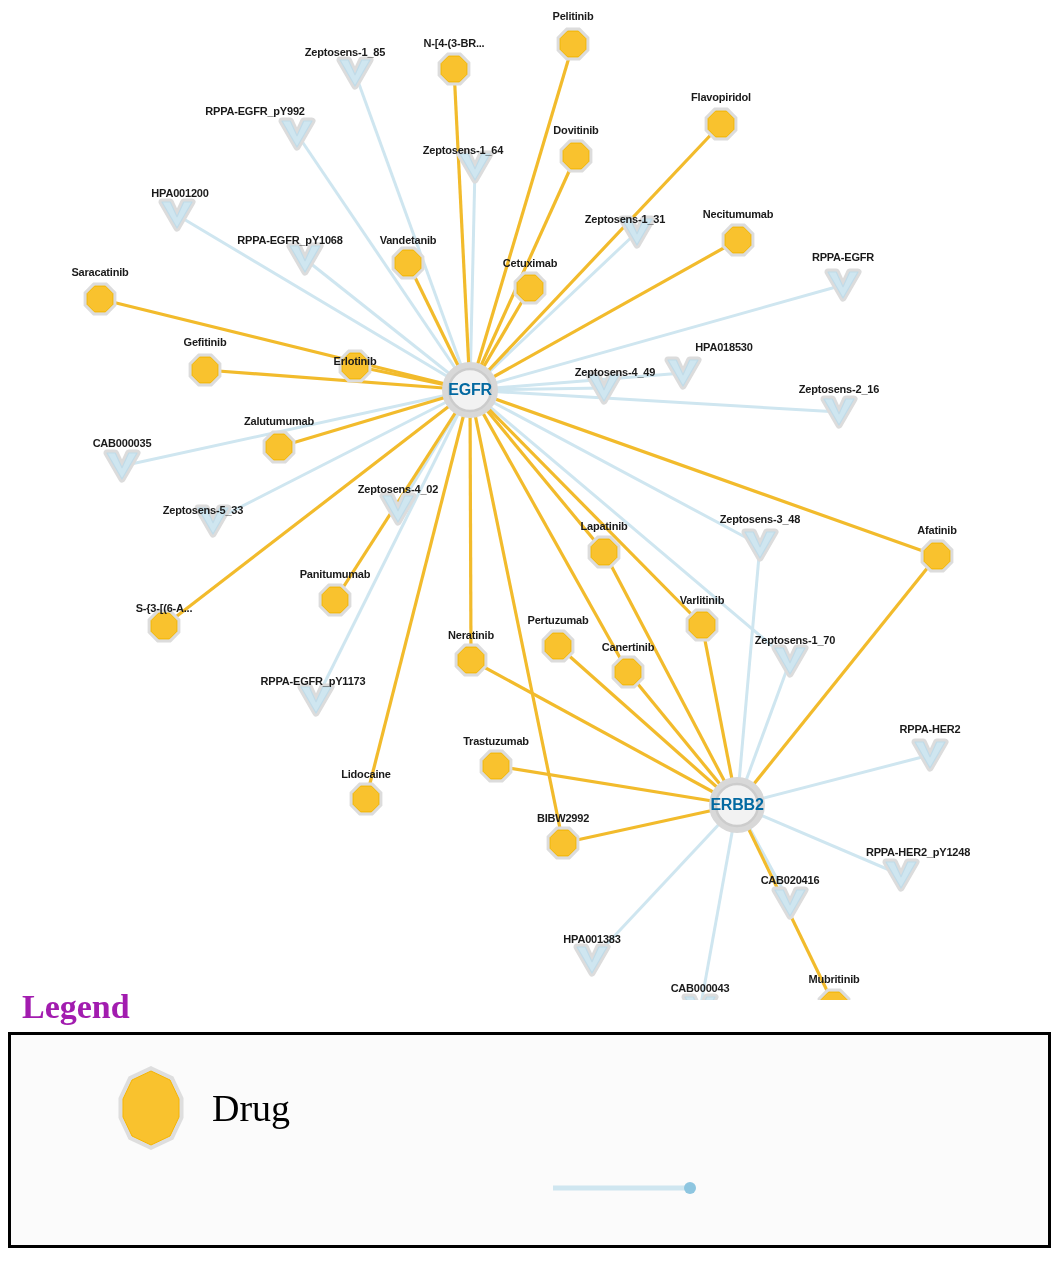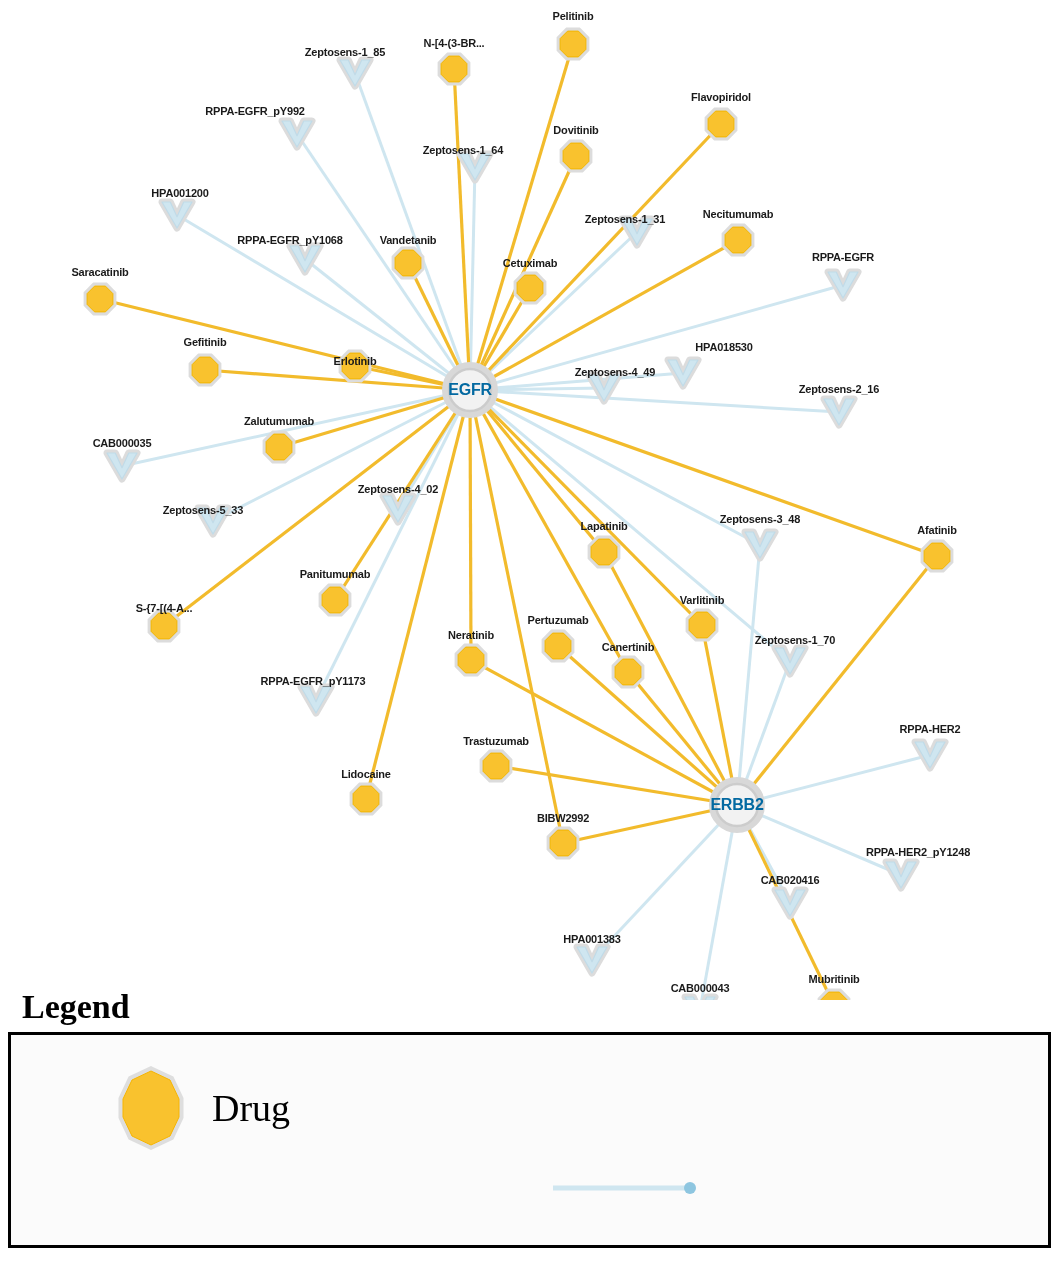--- a/index.html
+++ b/index.html
@@ -360,7 +360,7 @@
       <div class="node-label" style="left: 604px; top: 526px;">Lapatinib</div>
       <div class="node-label" style="left: 937px; top: 530px;">Afatinib</div>
       <div class="node-label" style="left: 335px; top: 574px;">Panitumumab</div>
-      <div class="node-label" style="left: 164px; top: 608px;">S-{7-[(4-A...</div>
+      <div class="node-label" style="left: 164px; top: 608px;">S-{3-[(6-A...</div>
       <div class="node-label" style="left: 702px; top: 600px;">Varlitinib</div>
       <div class="node-label" style="left: 558px; top: 620px;">Pertuzumab</div>
       <div class="node-label" style="left: 471px; top: 635px;">Neratinib</div>

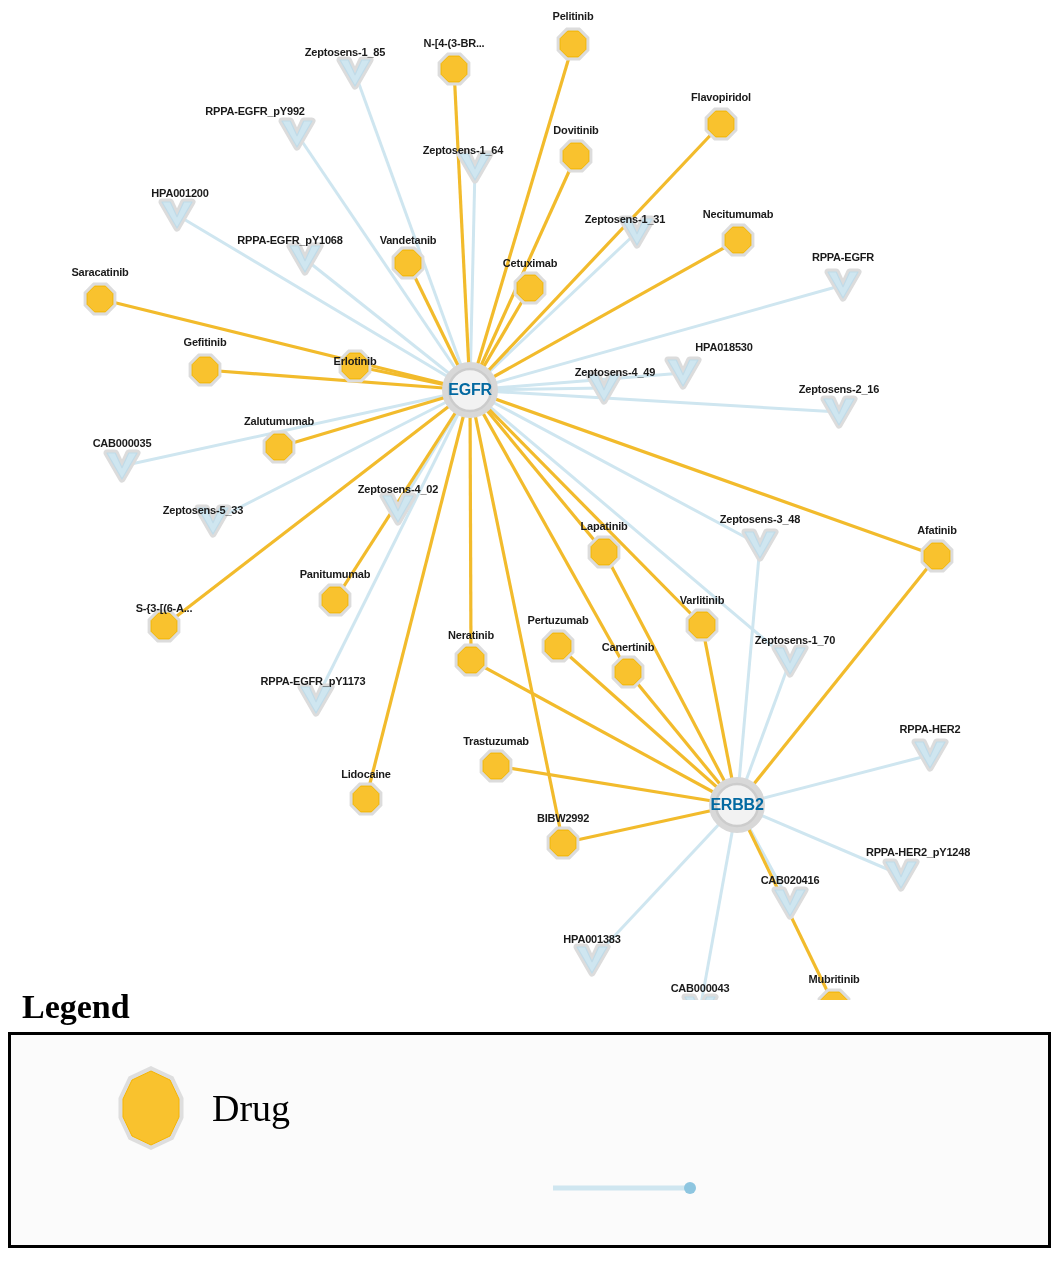--- a/index.html
+++ b/index.html
@@ -49,7 +49,7 @@
     font-family: "Liberation Serif", serif;
     font-size: 34px;
     font-weight: bold;
-    color: #000000;
+    color: #a21caf;
     margin-left: 22px;
     margin-bottom: 6px;
   }

